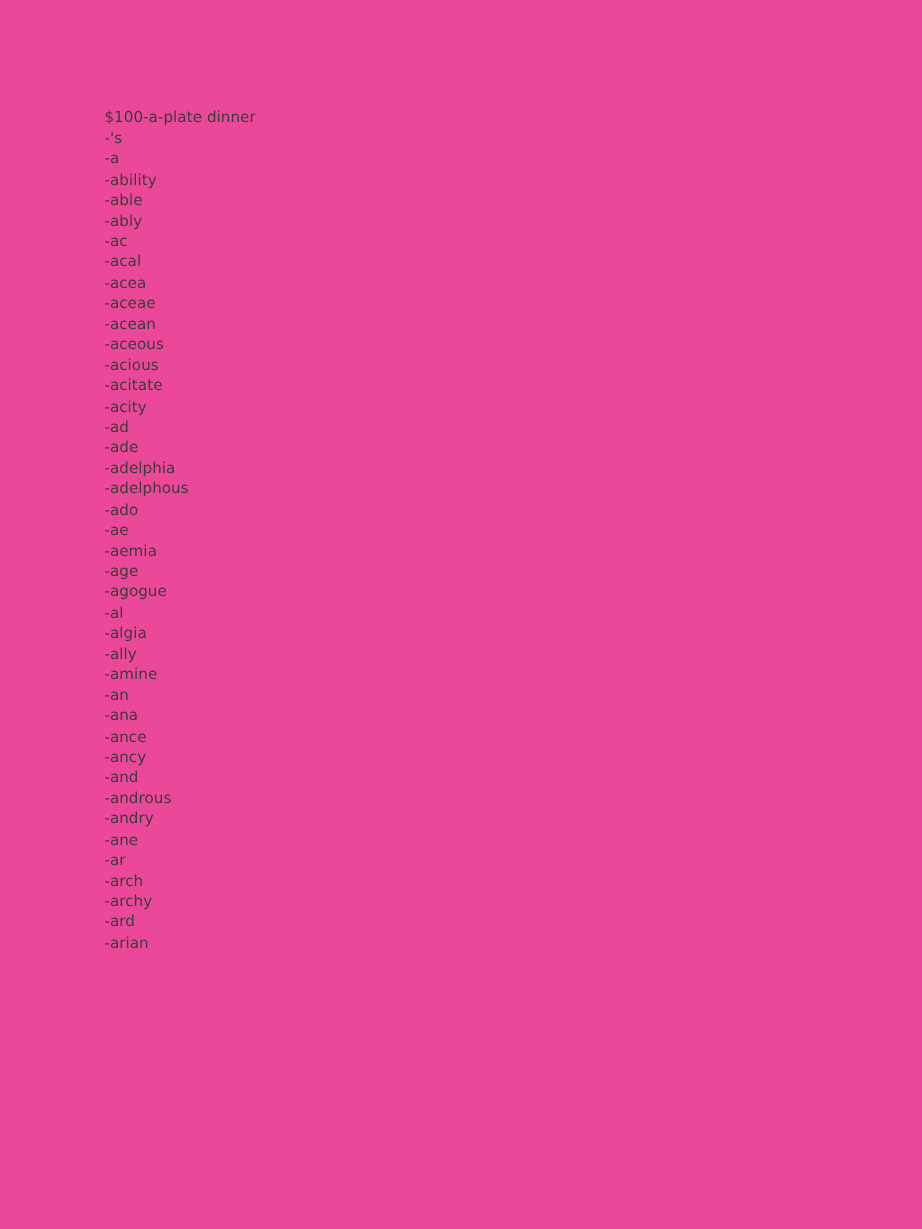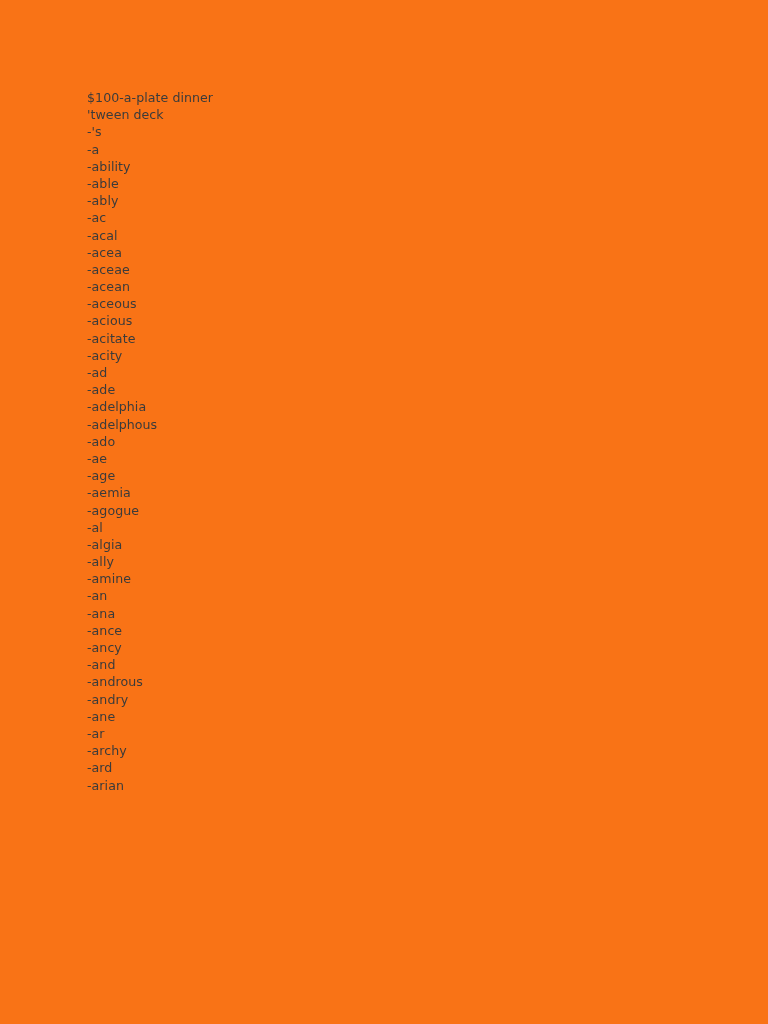--- a/index.html
+++ b/index.html
@@ -17,7 +17,7 @@
     position: relative;
     width: 768px;
     height: 1024px;
-    background: #f97316;
+    background: #ec4899;
   }
   .word-list {
     position: absolute;

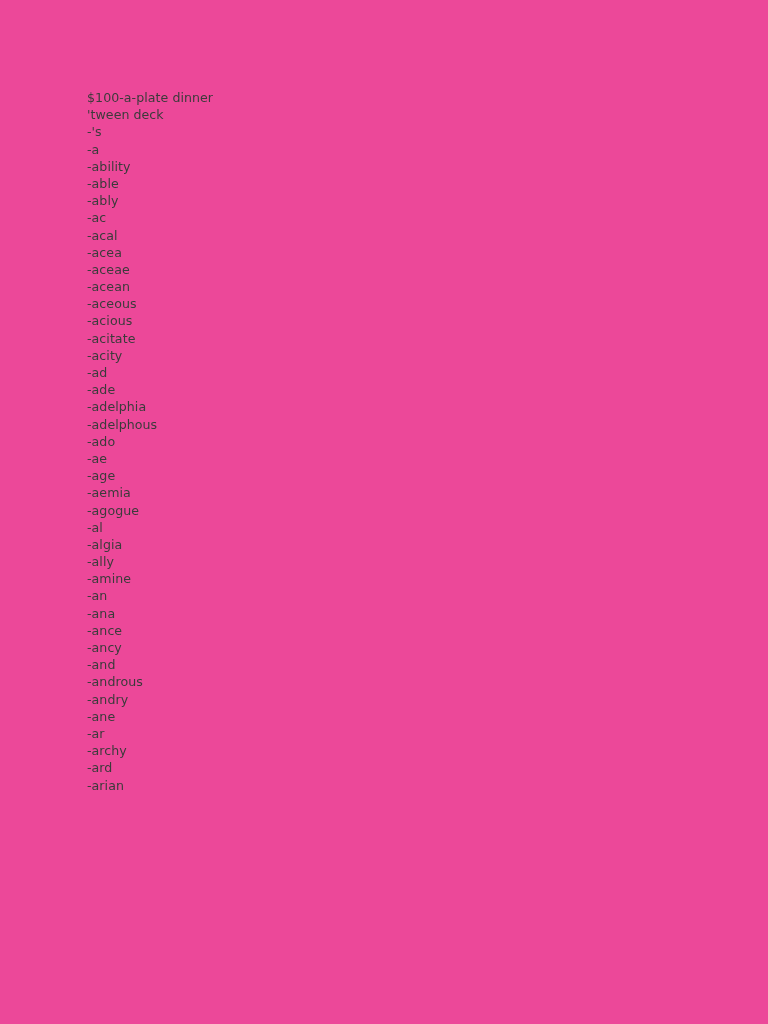--- a/index.html
+++ b/index.html
@@ -44,7 +44,6 @@
 <div class="page">
   <ul class="word-list">
       <li class="word-entry">$100-a-plate dinner</li>
-      <li class="word-entry">'tween deck</li>
       <li class="word-entry">-'s</li>
       <li class="word-entry">-a</li>
       <li class="word-entry">-ability</li>

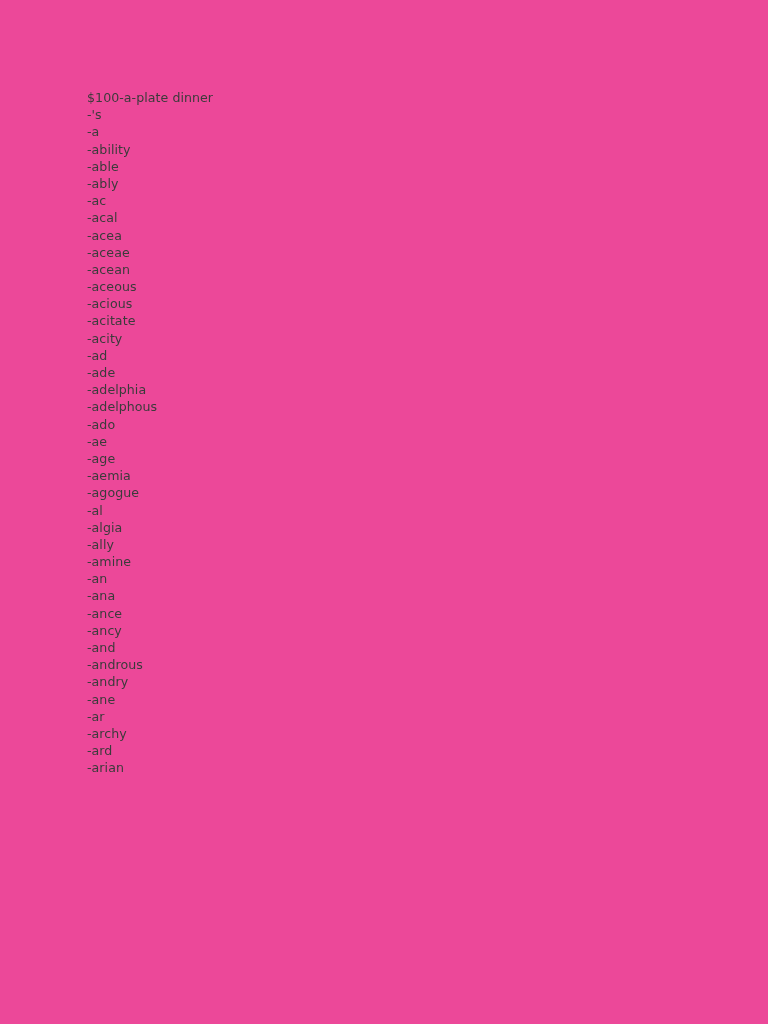--- a/index.html
+++ b/index.html
@@ -64,8 +64,8 @@
       <li class="word-entry">-adelphous</li>
       <li class="word-entry">-ado</li>
       <li class="word-entry">-ae</li>
+      <li class="word-entry">-aemia</li>
       <li class="word-entry">-age</li>
-      <li class="word-entry">-aemia</li>
       <li class="word-entry">-agogue</li>
       <li class="word-entry">-al</li>
       <li class="word-entry">-algia</li>

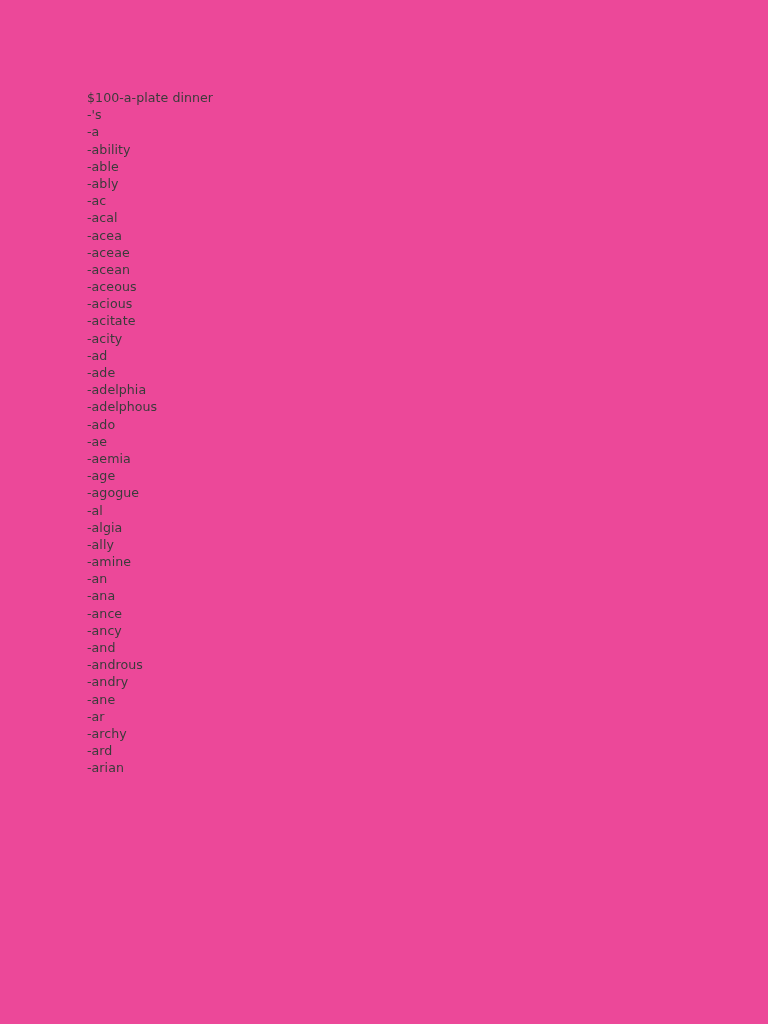--- a/index.html
+++ b/index.html
@@ -80,6 +80,7 @@
       <li class="word-entry">-andry</li>
       <li class="word-entry">-ane</li>
       <li class="word-entry">-ar</li>
+      <li class="word-entry">-arch</li>
       <li class="word-entry">-archy</li>
       <li class="word-entry">-ard</li>
       <li class="word-entry">-arian</li>

